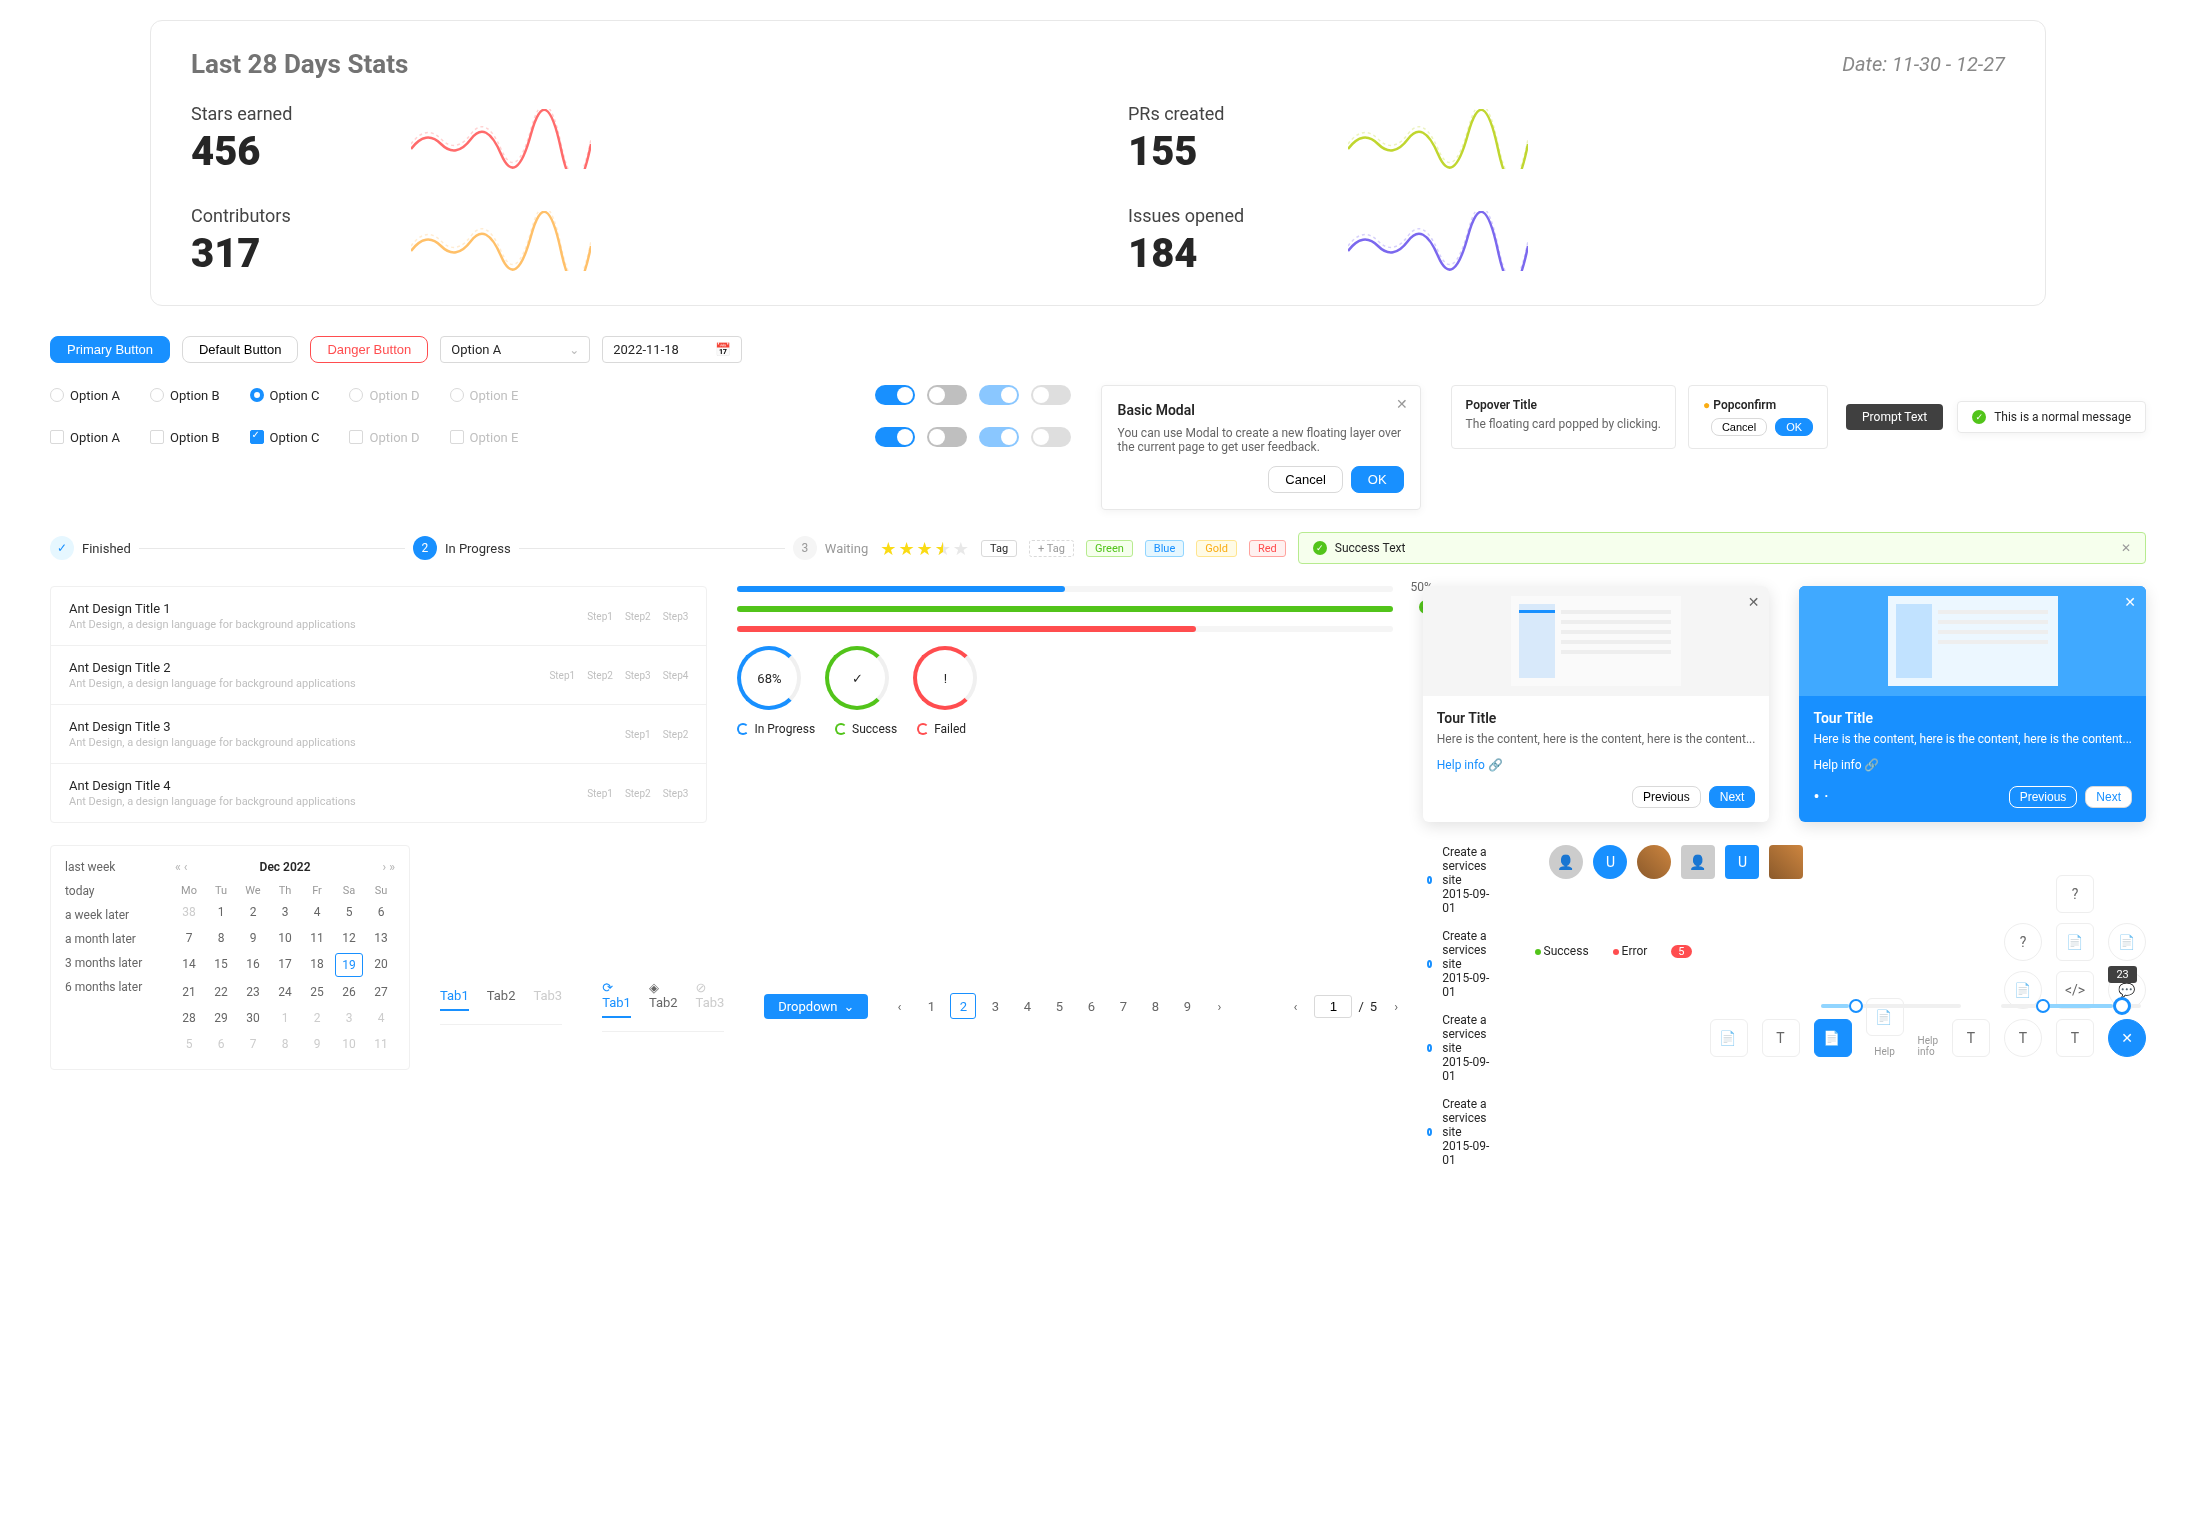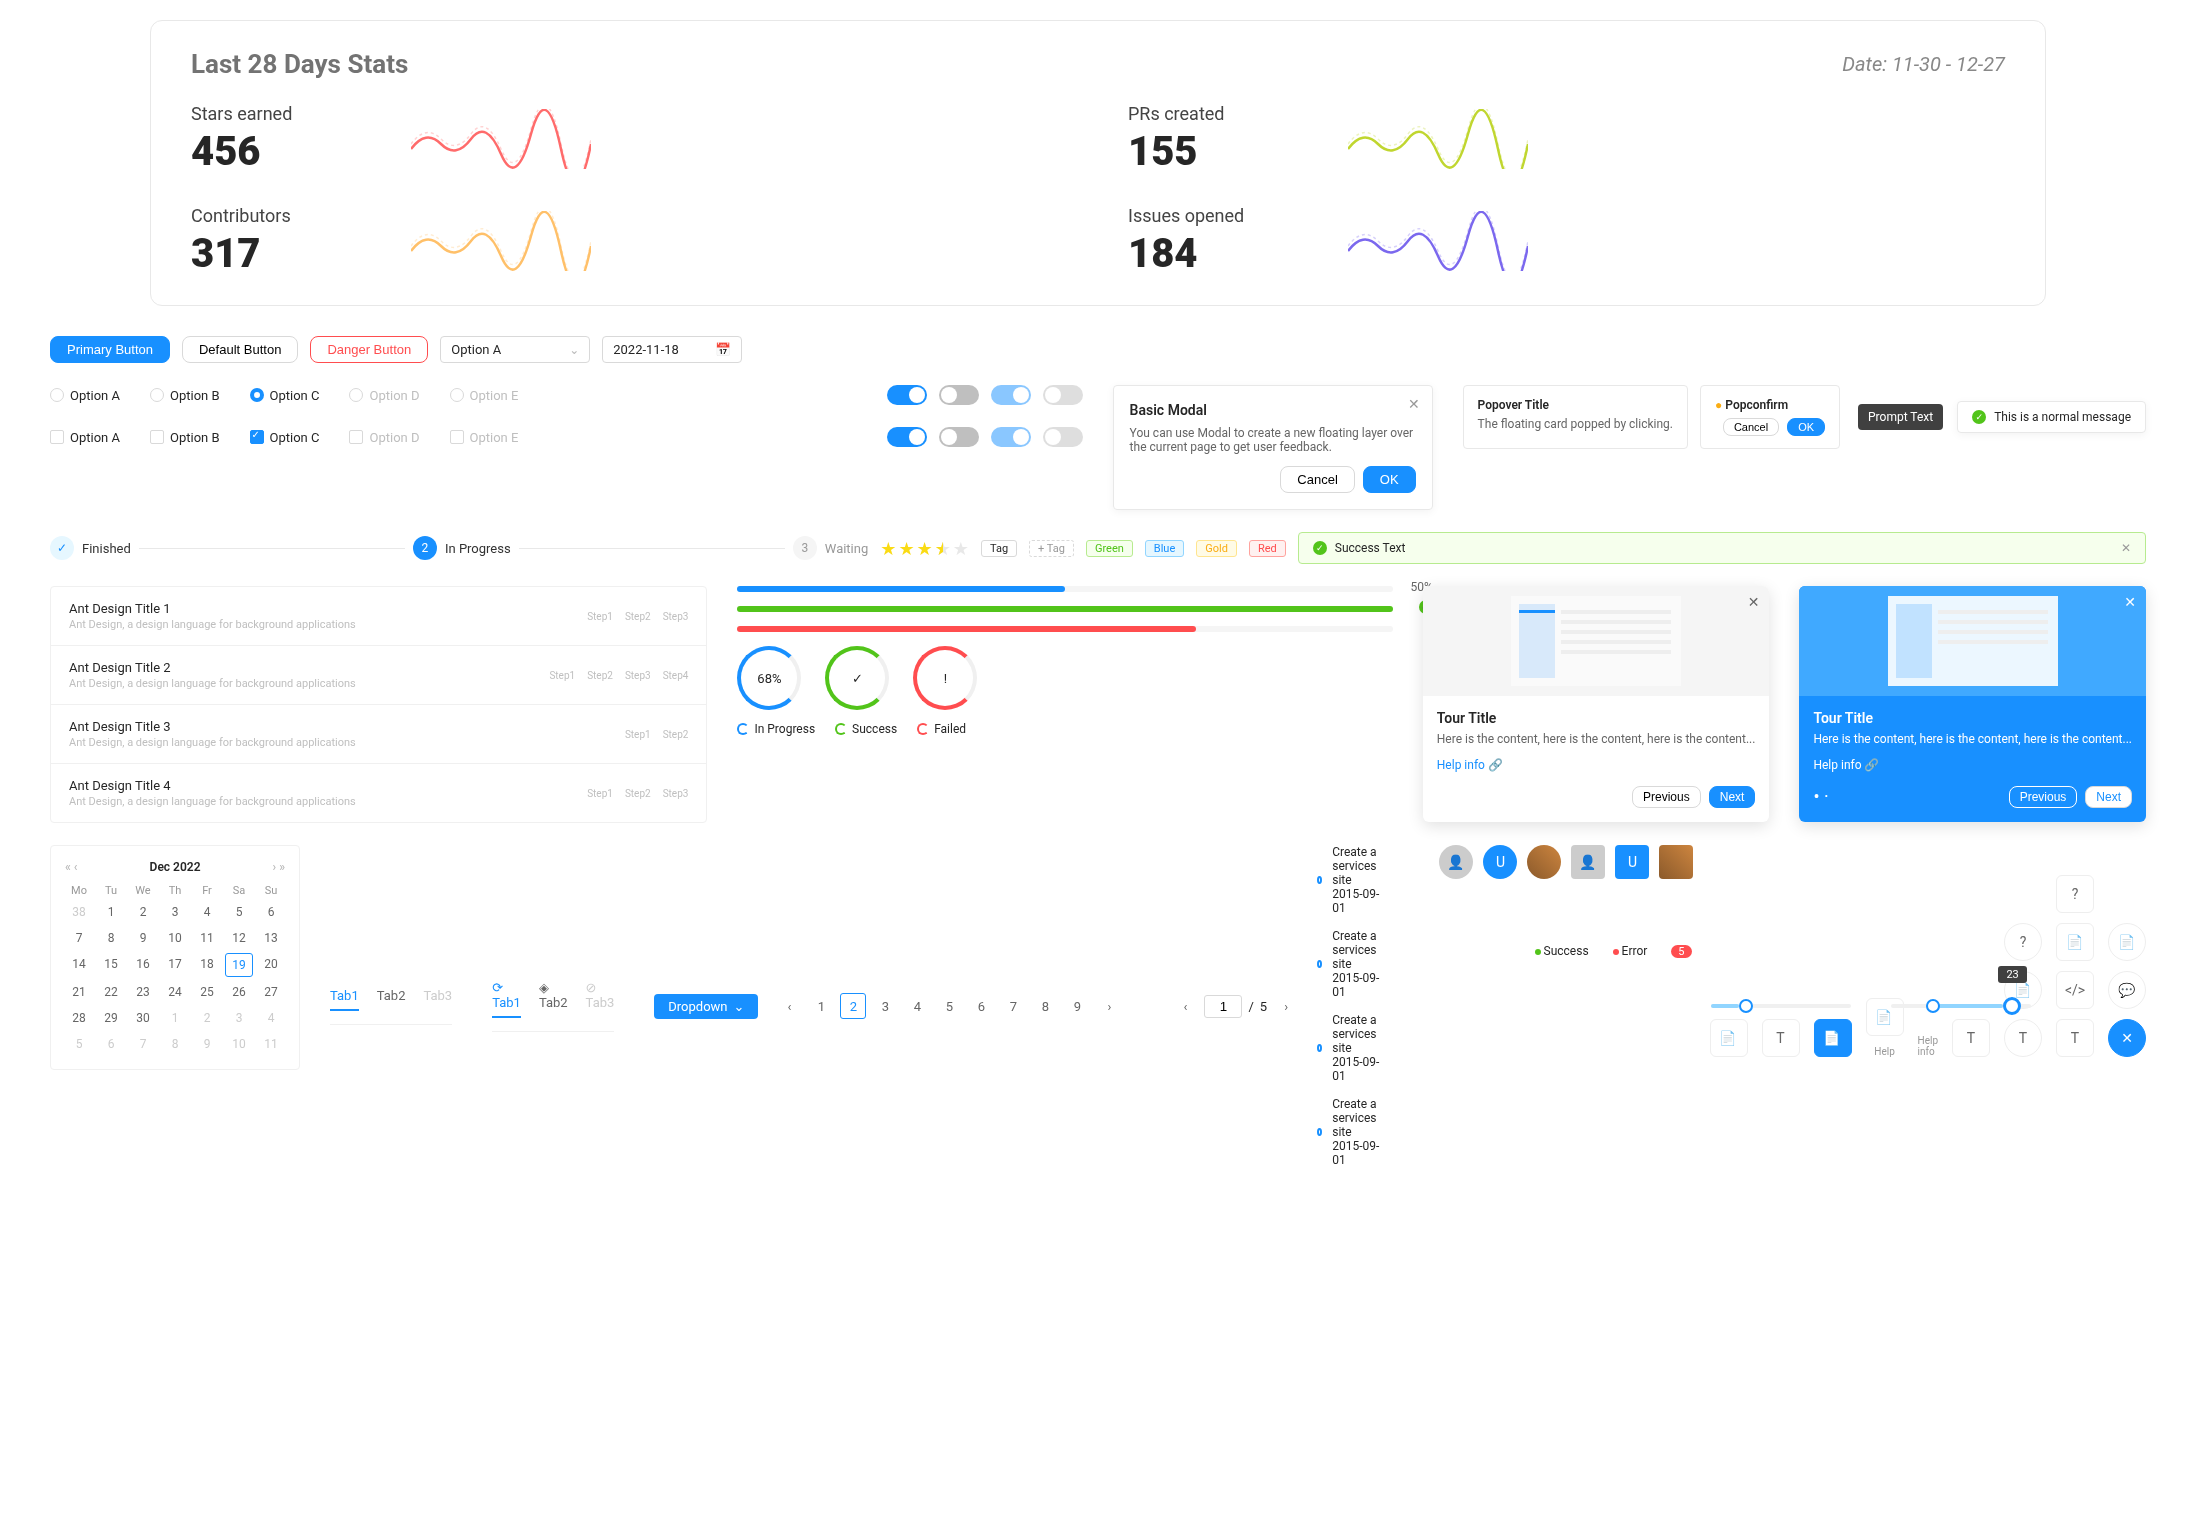--- a/index.html
+++ b/index.html
@@ -41,7 +41,7 @@
 .card-sm{border:1px solid #e8e8e8;border-radius:4px;padding:12px 14px;font-size:12px;min-width:140px}
 .pop-title{font-weight:600;margin-bottom:5px}
 .pop-body{color:#666}
-.tooltip-dark{background:#404040;color:#fff;padding:6px 10px;border-radius:4px;font-size:12px}
+.tooltip-dark{background:#404040;color:#fff;padding:6px 16px;border-radius:4px;font-size:12px}
 .msg{display:flex;align-items:center;gap:8px;padding:8px 14px;border:1px solid #e8e8e8;border-radius:4px;font-size:12px;box-shadow:0 2px 8px rgba(0,0,0,.05)}
 .dot-green{width:14px;height:14px;border-radius:50%;background:#52c41a;display:inline-flex;align-items:center;justify-content:center;color:#fff;font-size:9px}
 .steps{display:flex;align-items:center;gap:8px}

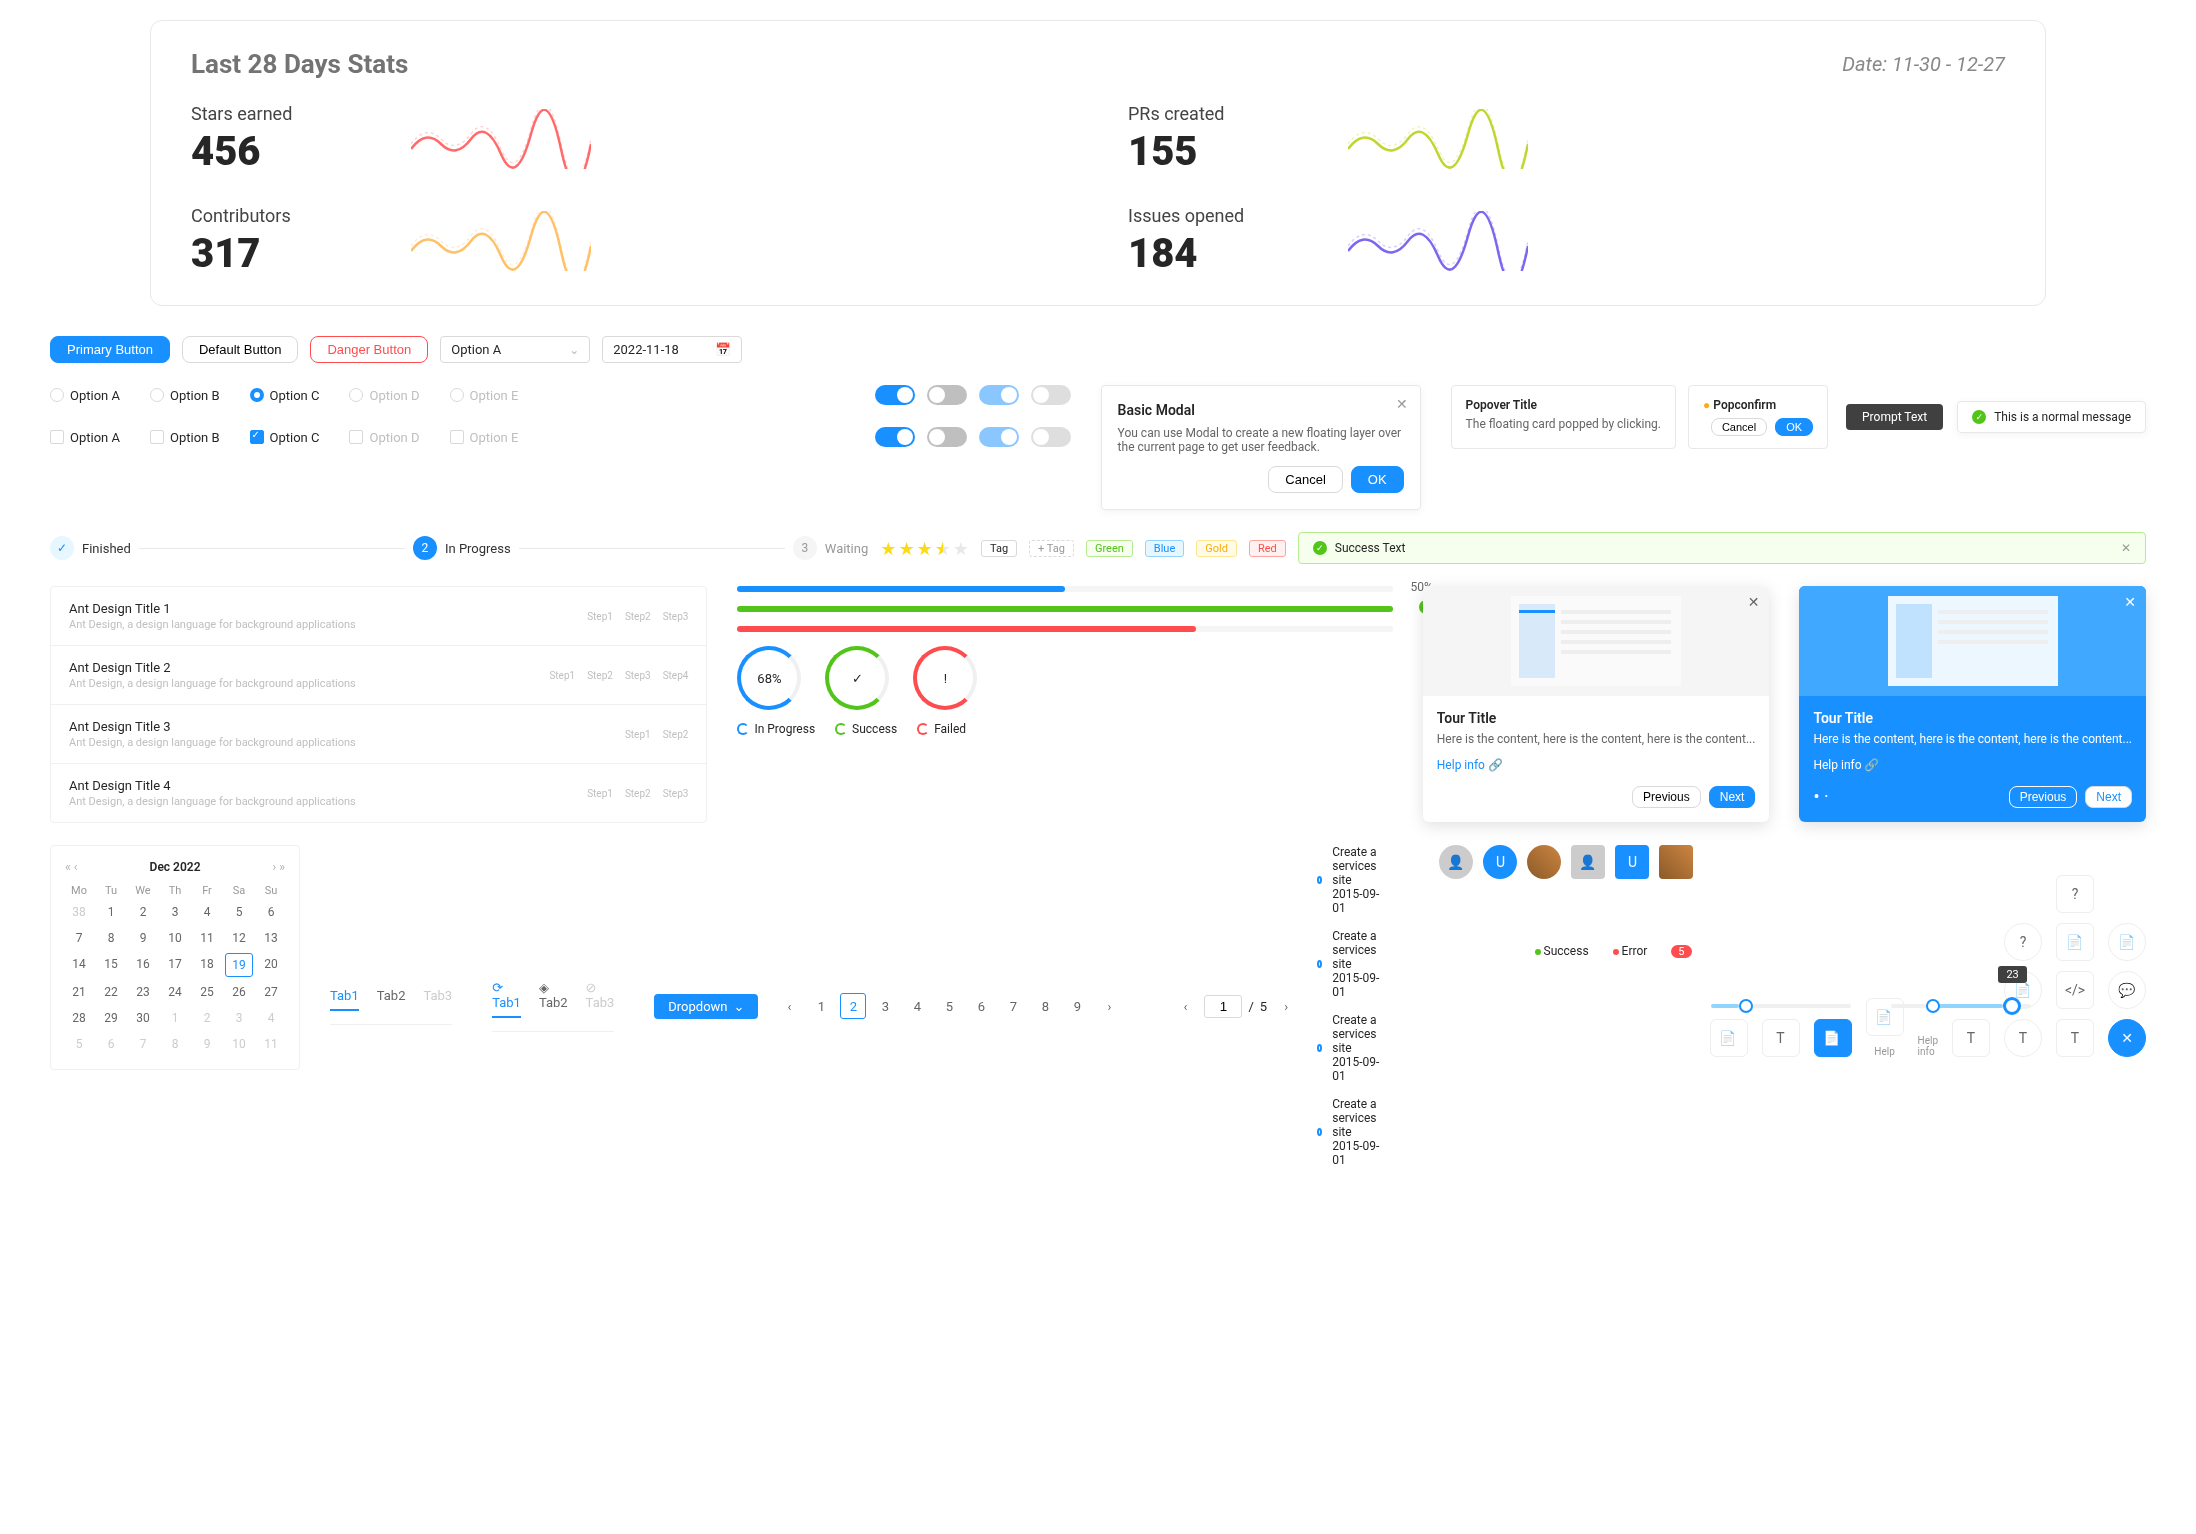--- a/index.html
+++ b/index.html
@@ -442,6 +442,14 @@
 
 <div class="flex-row" style="margin-bottom:22px;align-items:flex-start">
   <div class="calendar">
+    <div class="cal-presets" id="cal-presets">
+        <span>last week</span>
+        <span>today</span>
+        <span>a week later</span>
+        <span>a month later</span>
+        <span>3 months later</span>
+        <span>6 months later</span>
+      </div>
     <div class="cal-grid">
       <div class="cal-header">
         <span><span class="nav-chev">«</span> <span class="nav-chev">‹</span></span>

